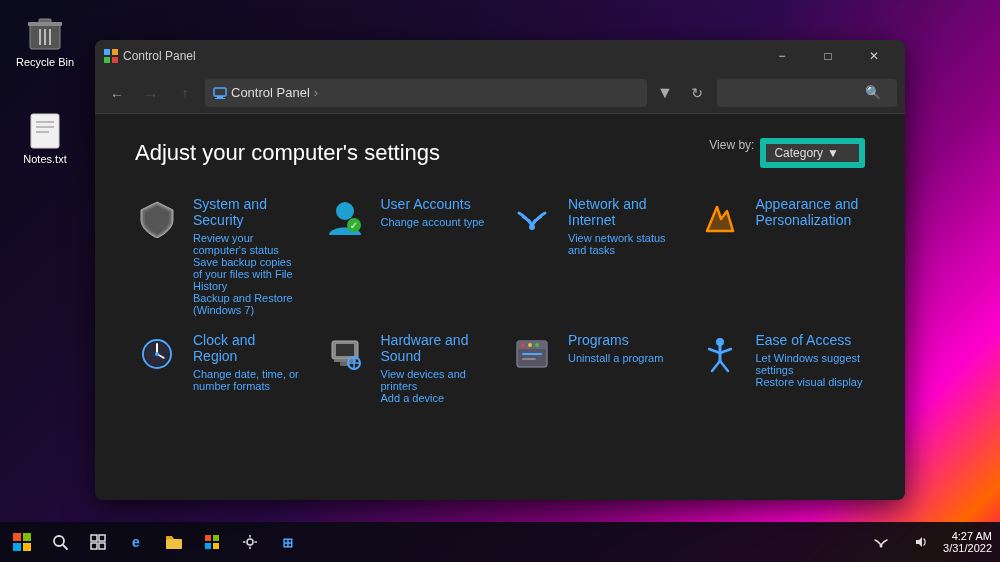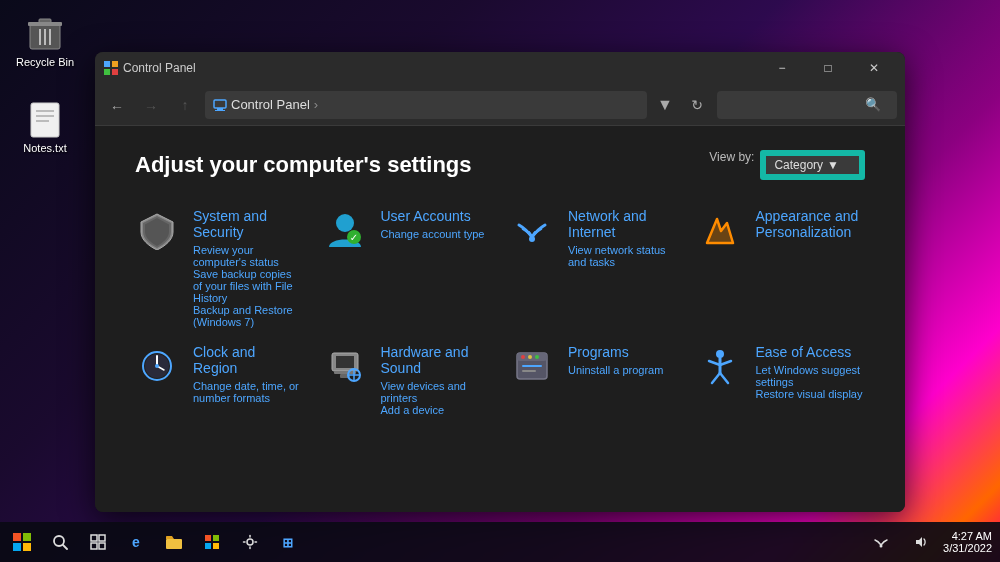--- a/index.html
+++ b/index.html
@@ -101,7 +101,7 @@
     
     .window {
       position: absolute;
-      top: 52px;
+      top: 40px;
       left: 95px;
       width: 810px;
       height: 460px;

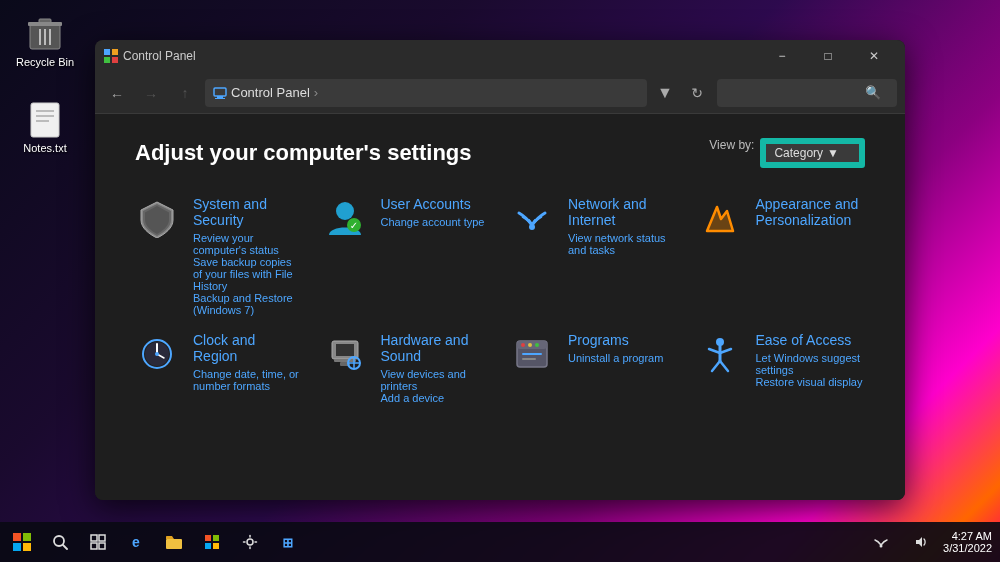--- a/index.html
+++ b/index.html
@@ -296,7 +296,7 @@
     svg { display: block; }
 
     
-    .notes-icon { top: 96px; left: 10px; }
+    .notes-icon { top: 107px; left: 10px; }
     .recycle-icon { top: 10px; left: 10px; justify-content: flex-end; }
   </style>
 </head>

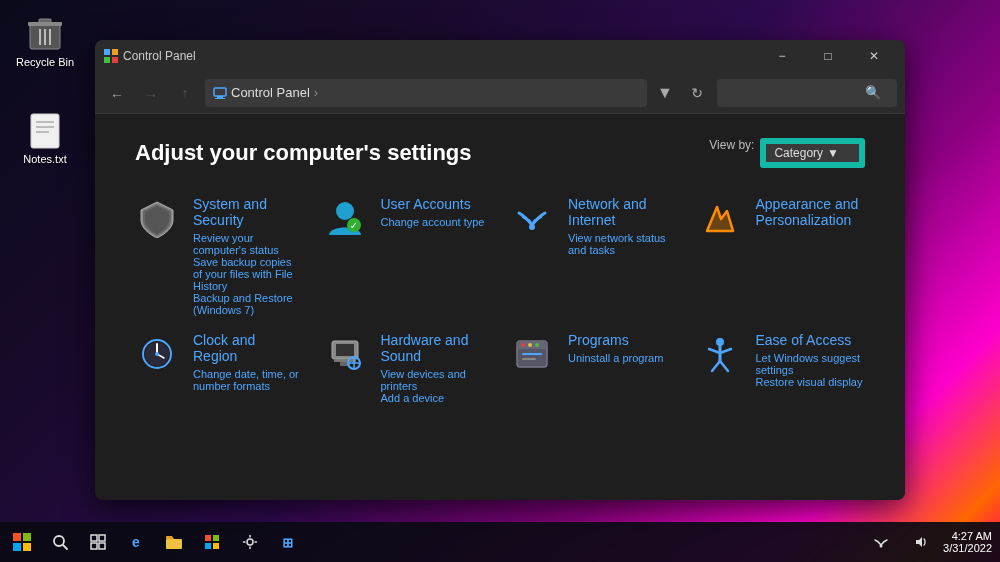--- a/index.html
+++ b/index.html
@@ -235,7 +235,7 @@
     .page-title {
       color: #fff;
       font-size: 22px;
-      font-weight: 700;
+      font-weight: 400;
     }
     .view-by {
       display: flex;

